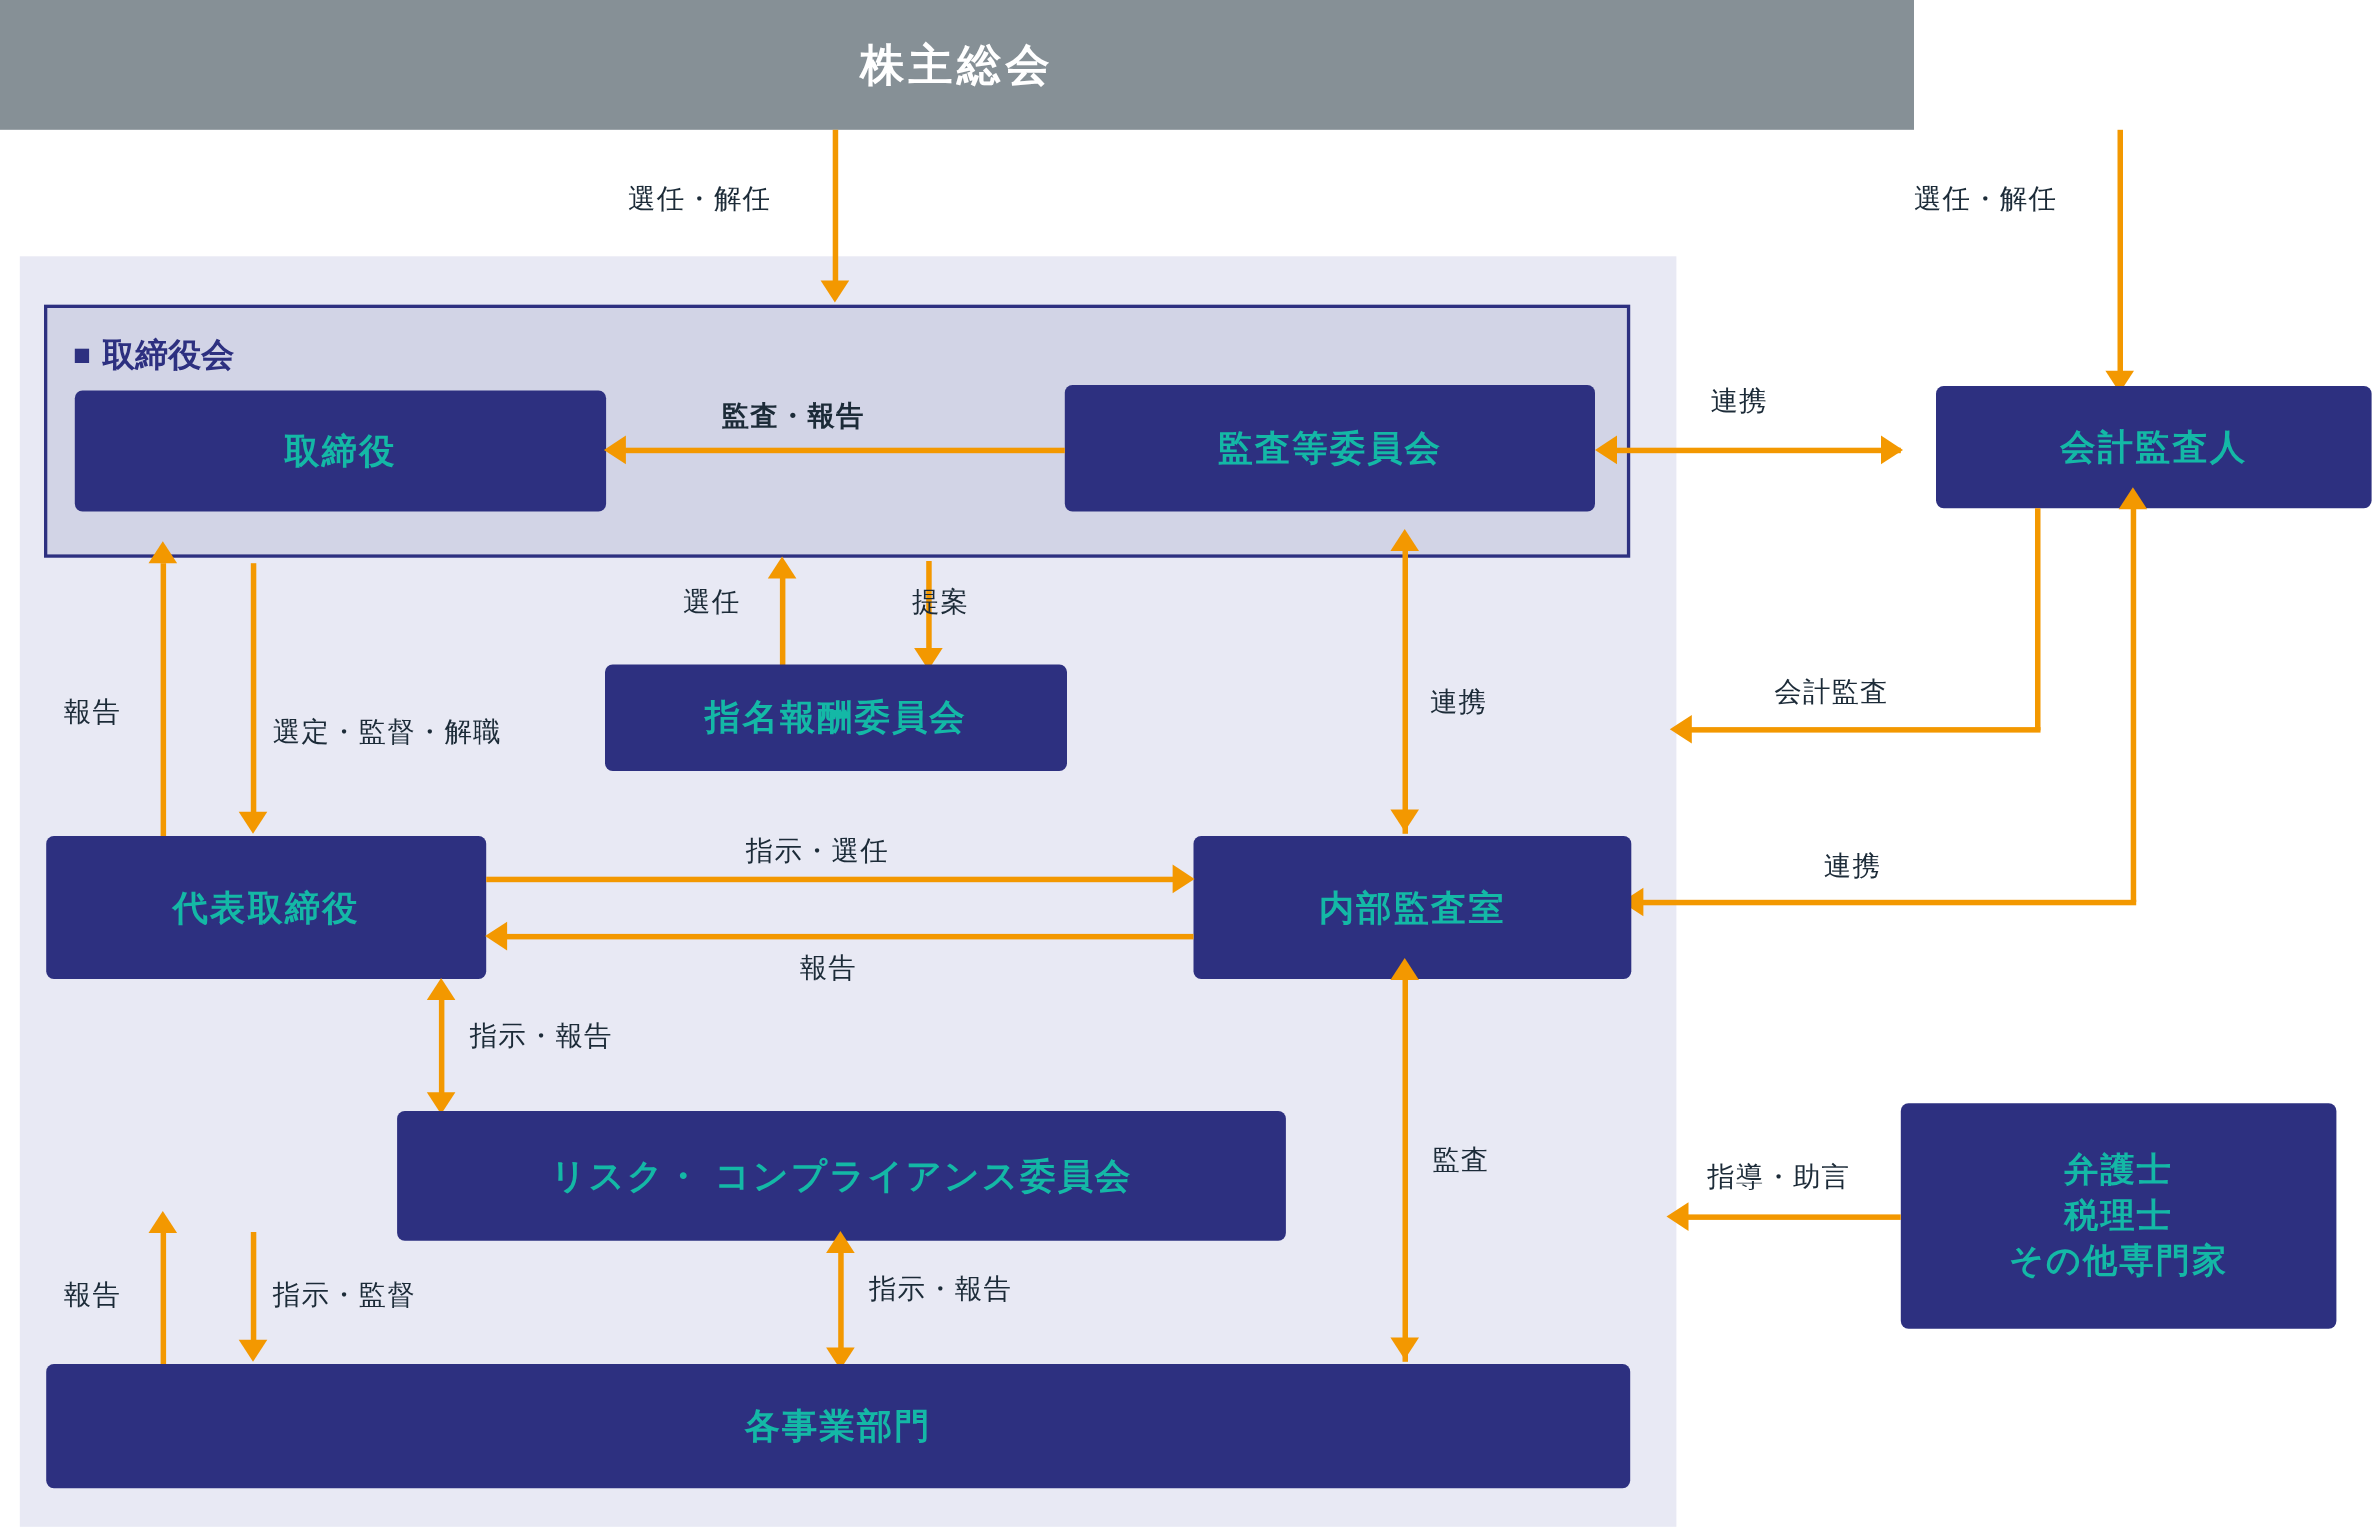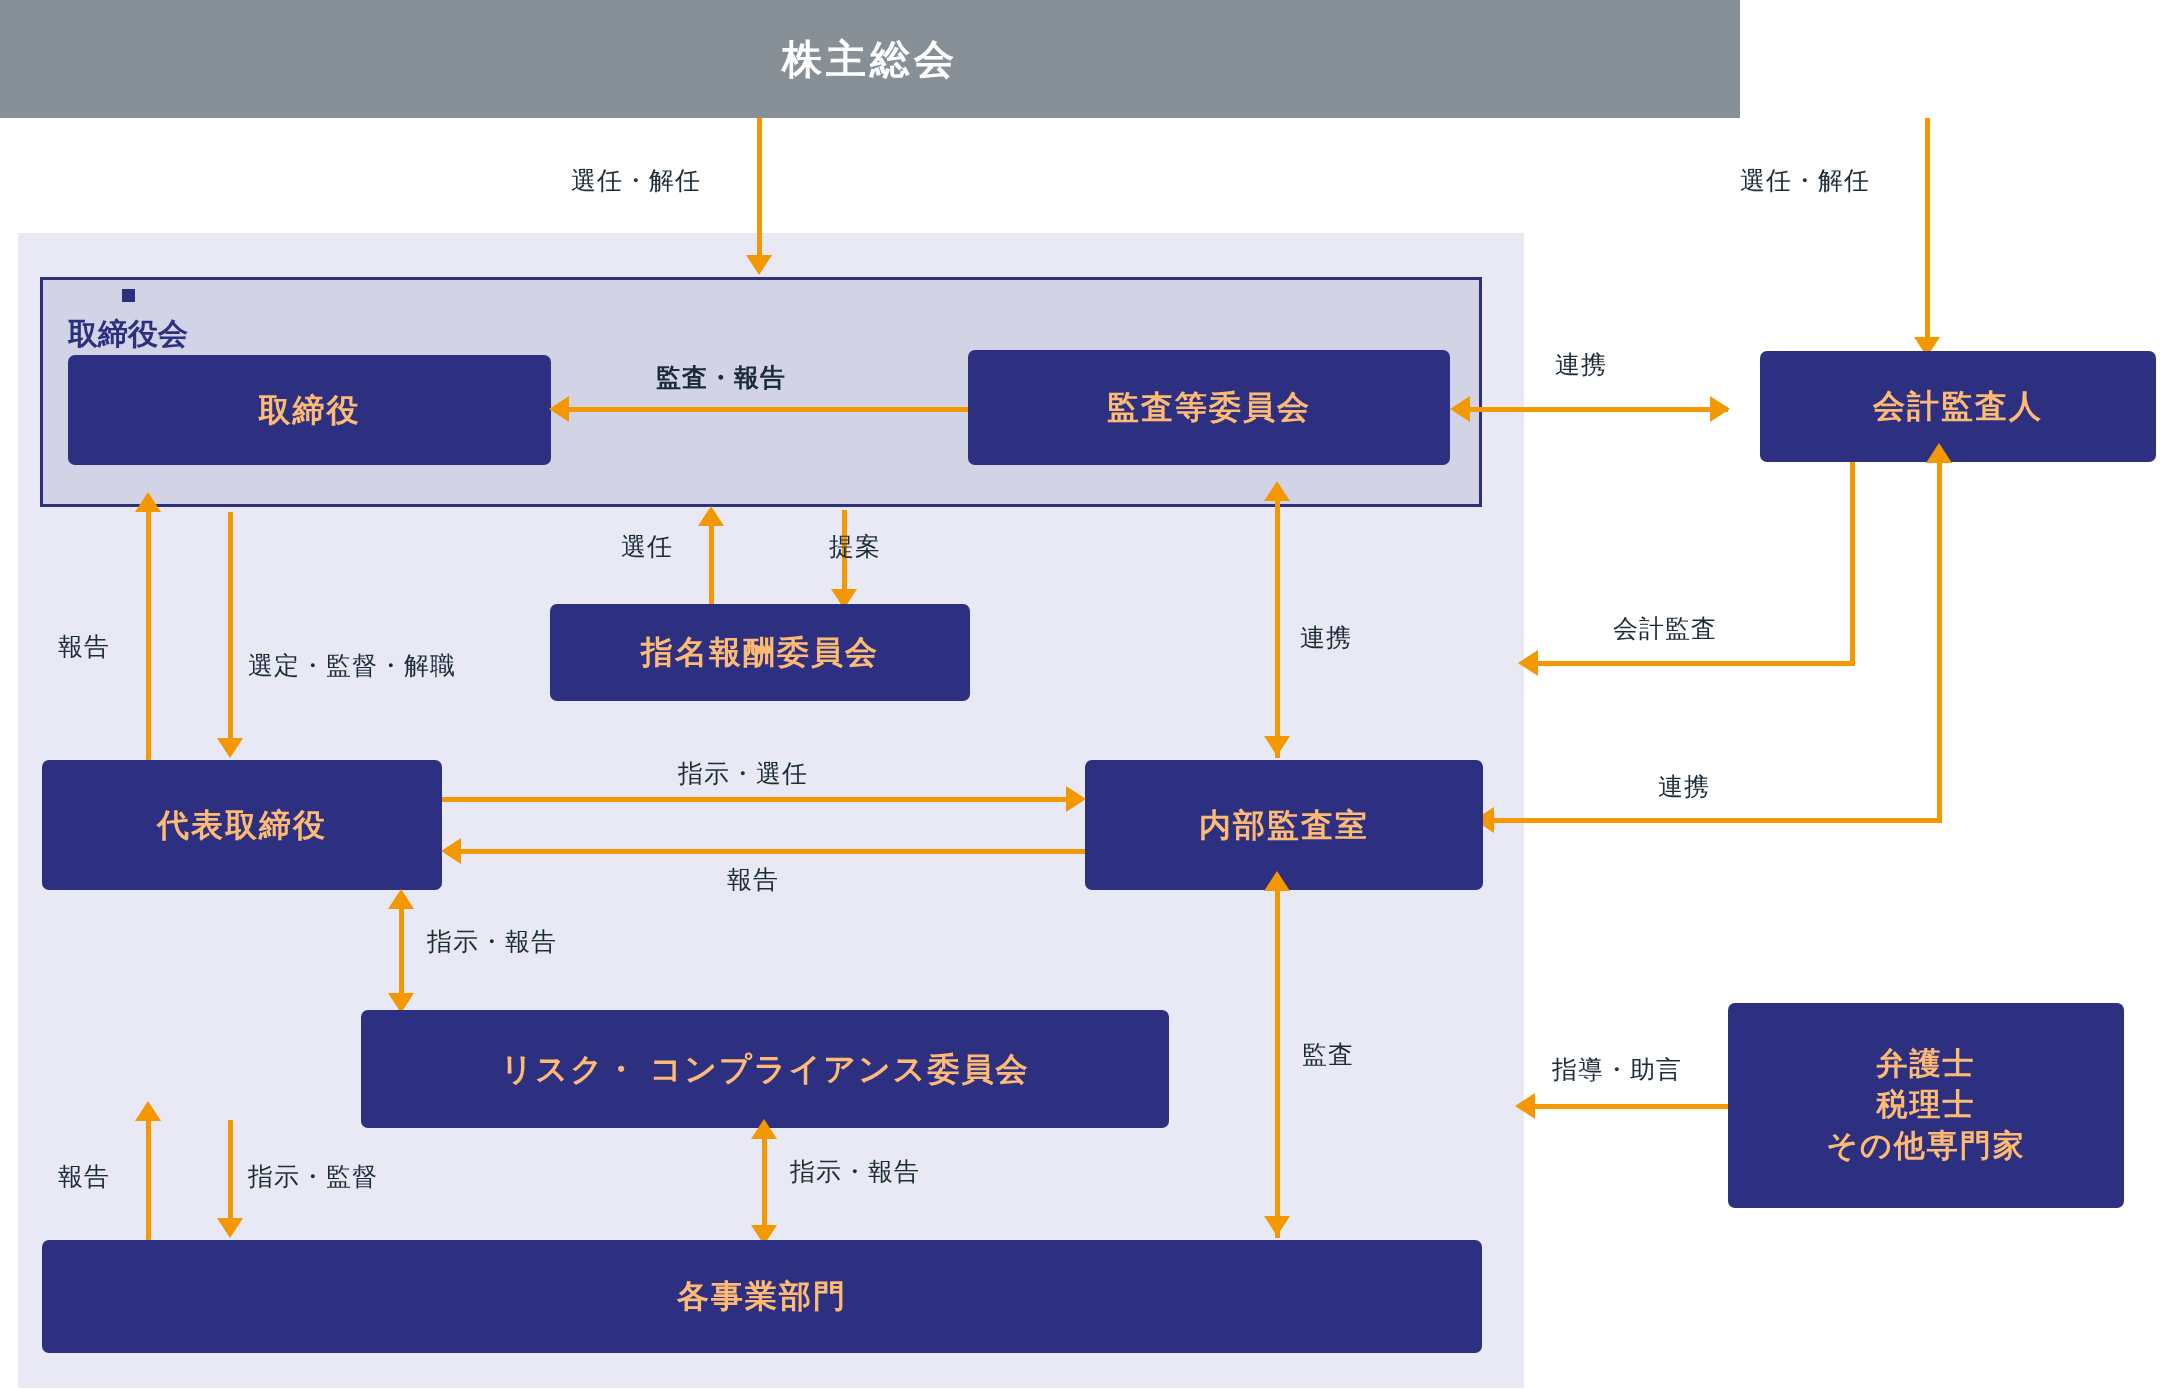--- a/index.html
+++ b/index.html
@@ -27,9 +27,9 @@
     background: #d2d4e6; border: 3px solid #2d3080;
   }
   .board-title {
-    position: absolute; left: 68px; top: 289px;
+    position: absolute; left: 68px; top: 303px;
     font-size: 30px; font-weight: bold; color: #2d3080;
-    display: flex; align-items: center; gap: 12px; flex-direction: column;
+    display: flex; align-items: center; gap: 12px;
   }
   .board-bullet {
     display: inline-block; width: 13px; height: 13px; background: #2d3080;

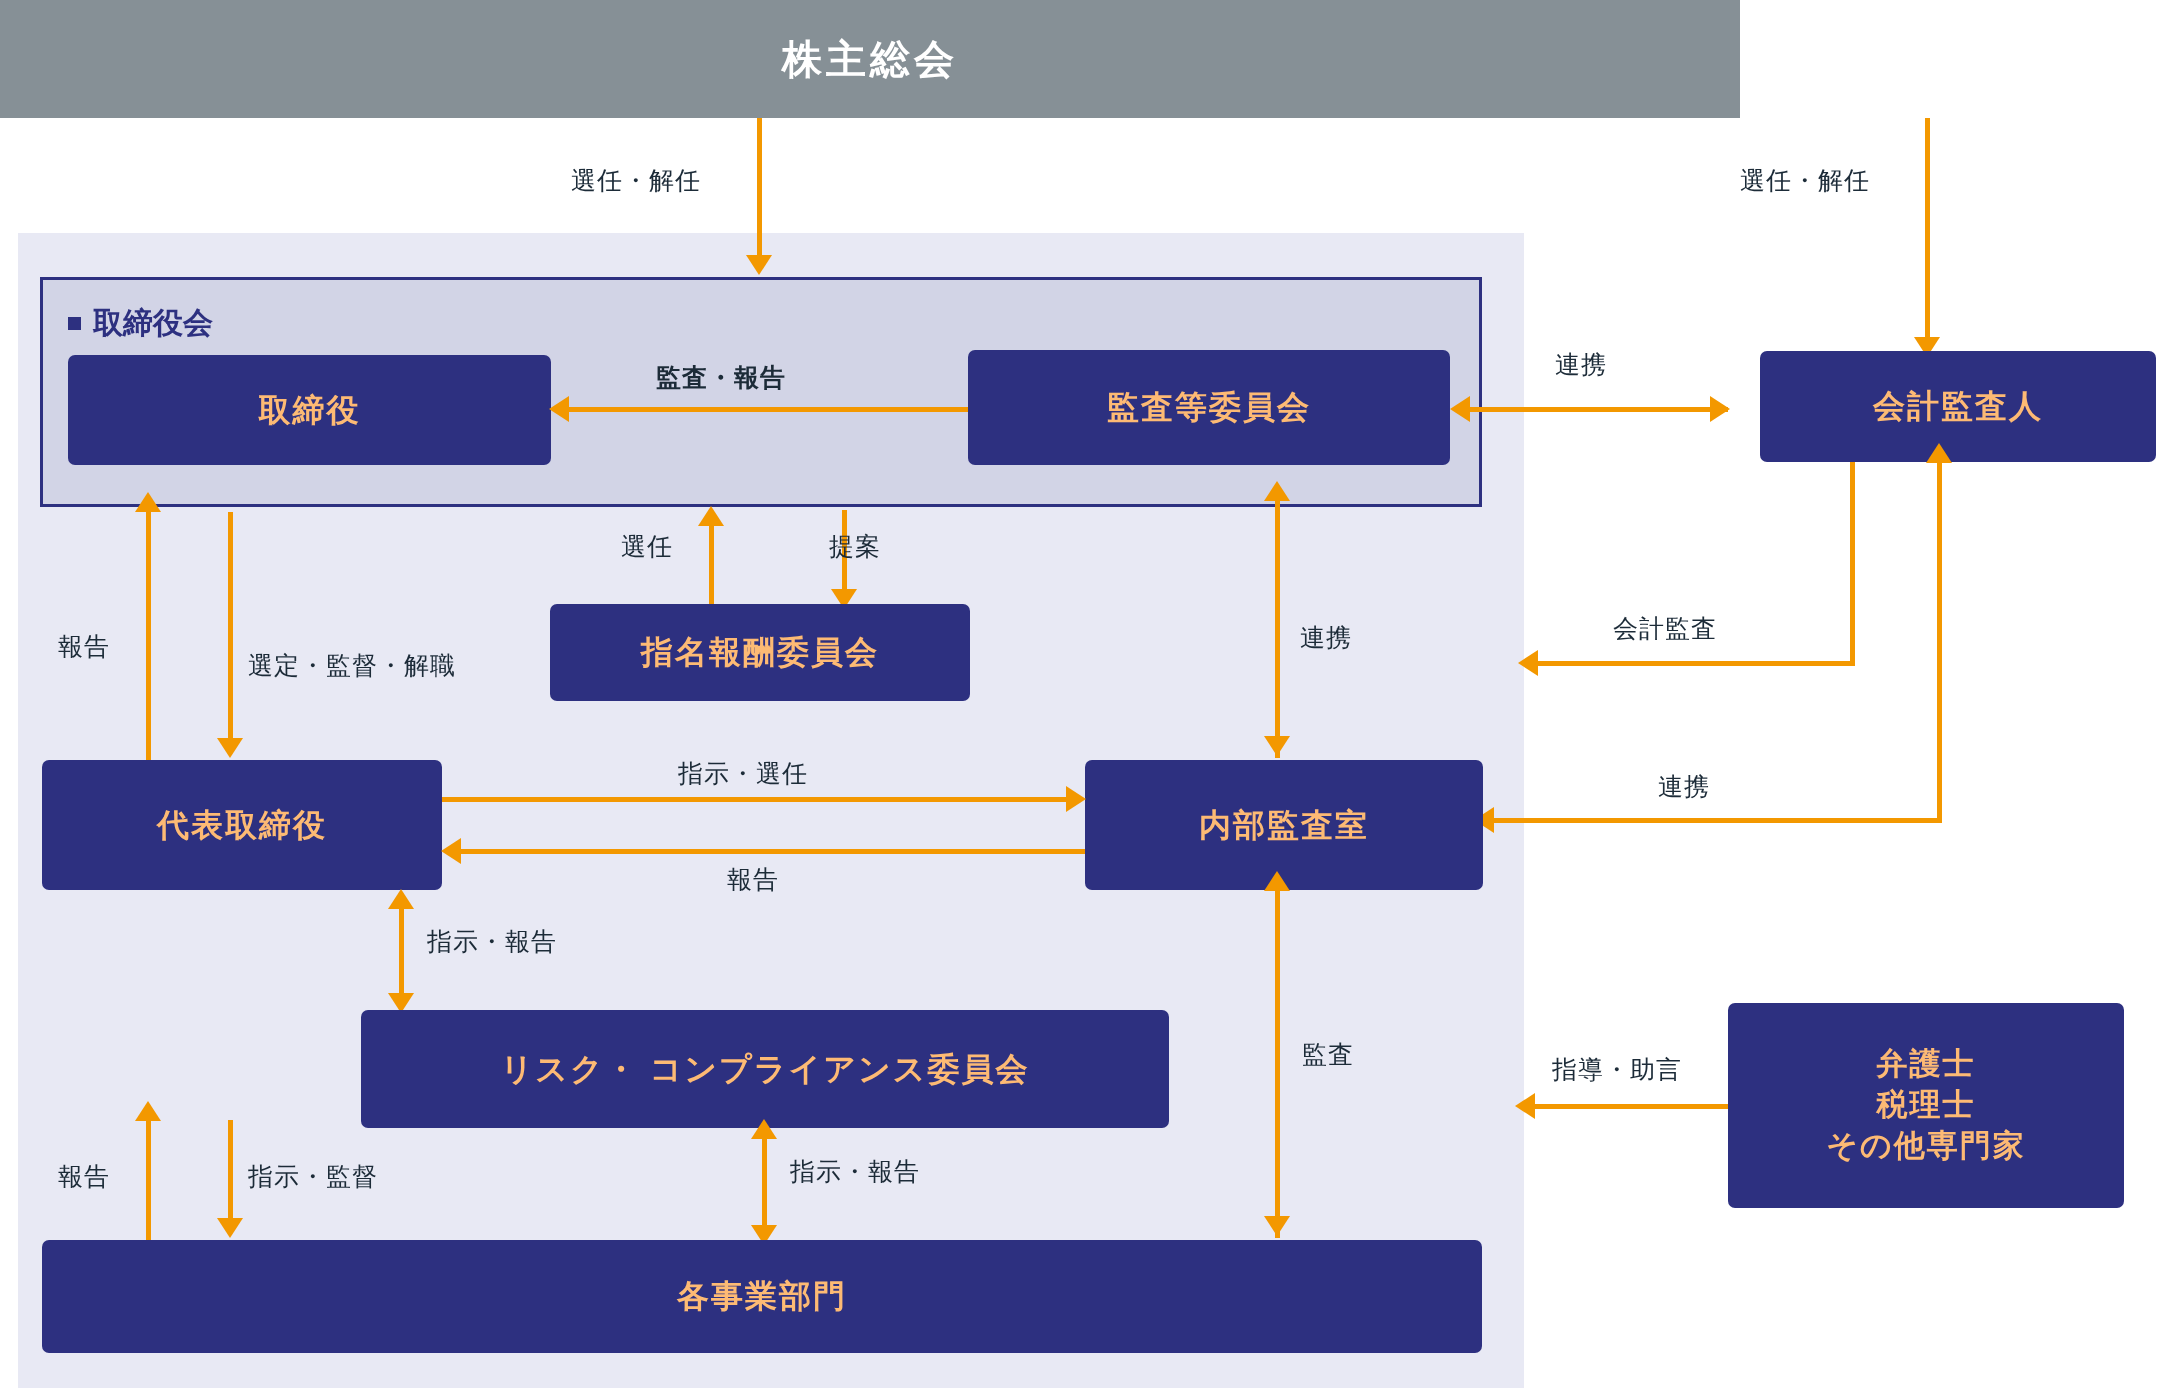--- a/index.html
+++ b/index.html
@@ -37,7 +37,7 @@
 
   
   .node {
-    position: absolute; background: #2d3080; color: #fdba74;
+    position: absolute; background: #2d3080; color: #14b8a6;
     border-radius: 7px;
     display: flex; align-items: center; justify-content: center;
     text-align: center; font-weight: bold; letter-spacing: 2px;

